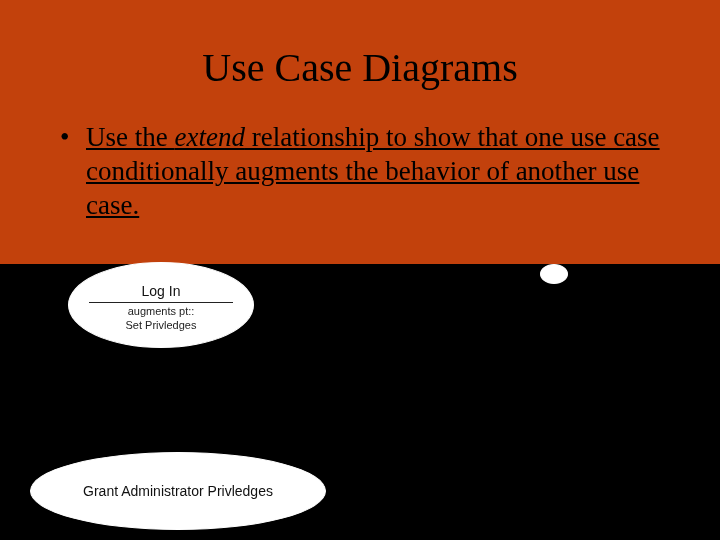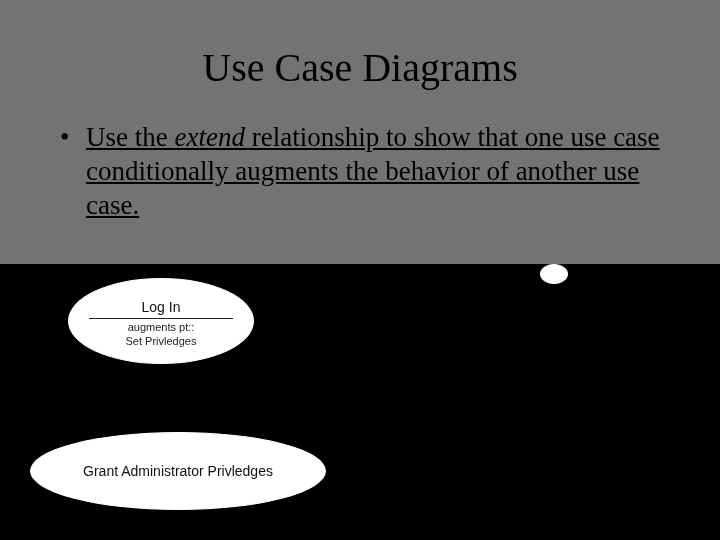--- a/index.html
+++ b/index.html
@@ -4,7 +4,7 @@
 <style>
   * { margin: 0; padding: 0; box-sizing: border-box; }
   html, body { width: 720px; height: 540px; background: #fff; font-family: "Times New Roman", Times, serif; color: #000; }
-  .slide { width: 720px; height: 540px; position: relative; background: #737373; }
+  .slide { width: 720px; height: 540px; position: relative; background: #c2410c; }
   .title { font-size: 40px; text-align: center; padding-top: 44px; font-weight: 400; }
   .bullets { padding: 30px 60px 0 60px; }
   .bullet-row { display: flex; align-items: flex-start; font-size: 27px; line-height: 1.25; }

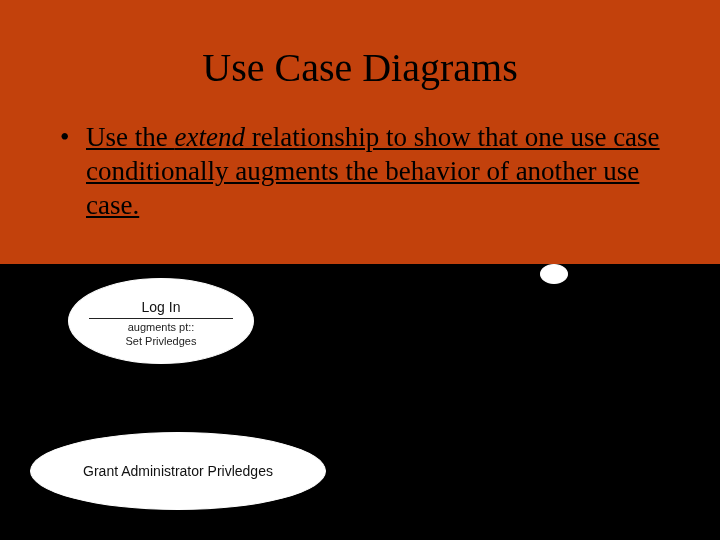--- a/index.html
+++ b/index.html
@@ -16,7 +16,7 @@
   .ellipse { position: absolute; background: #fff; border: 1px solid #fff; border-radius: 50%; }
   .ellipse .inner { width: 100%; height: 100%; display: flex; flex-direction: column; align-items: center; justify-content: center; font-family: Arial, sans-serif; color: #111; }
 
-  .ellipse-login { left: 68px; top: 278px; width: 186px; height: 86px; }
+  .ellipse-login { left: 68px; top: 262px; width: 186px; height: 86px; }
   .login-top { font-size: 14px; font-family: Arial, sans-serif; color:#111; text-align:center; padding-top:6px;}
   .login-divider { width: 78%; height: 1px; background: #222; margin: 3px auto 2px auto; }
   .login-sub { font-size: 11px; font-family: Arial, sans-serif; color:#222; text-align:center; line-height:1.25; }

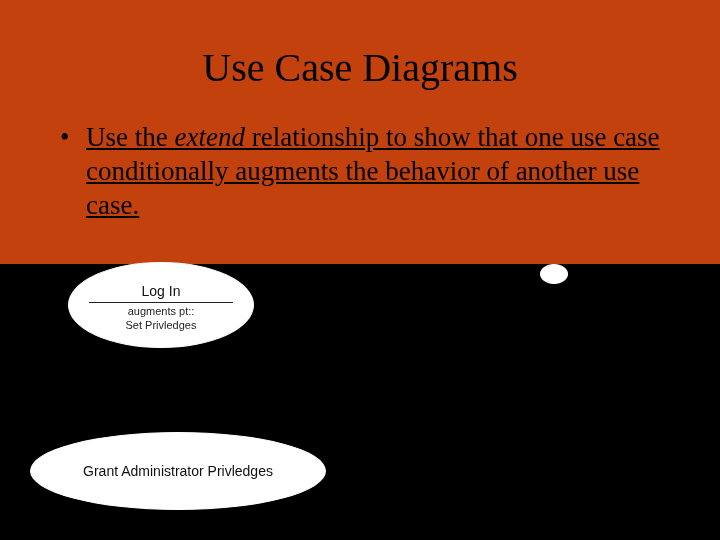--- a/index.html
+++ b/index.html
@@ -23,7 +23,7 @@
 
   .ellipse-small { left: 540px; top: 264px; width: 28px; height: 20px; }
 
-  .ellipse-grant { left: 30px; top: 432px; width: 296px; height: 78px; }
+  .ellipse-grant { left: 30px; top: 452px; width: 296px; height: 78px; }
   .grant-label { font-size: 14px; font-family: Arial, sans-serif; color:#111; text-align:center; width:100%; }
 </style>
 </head>

